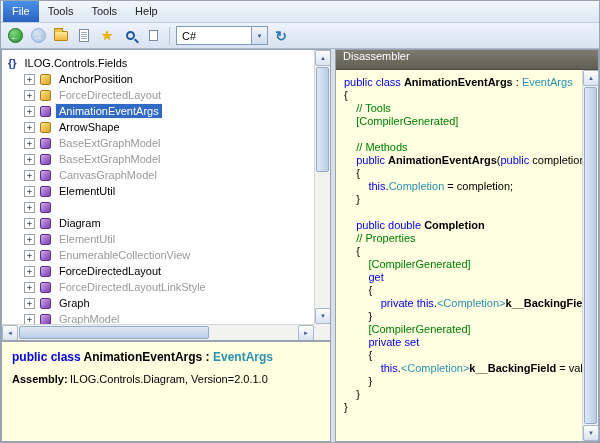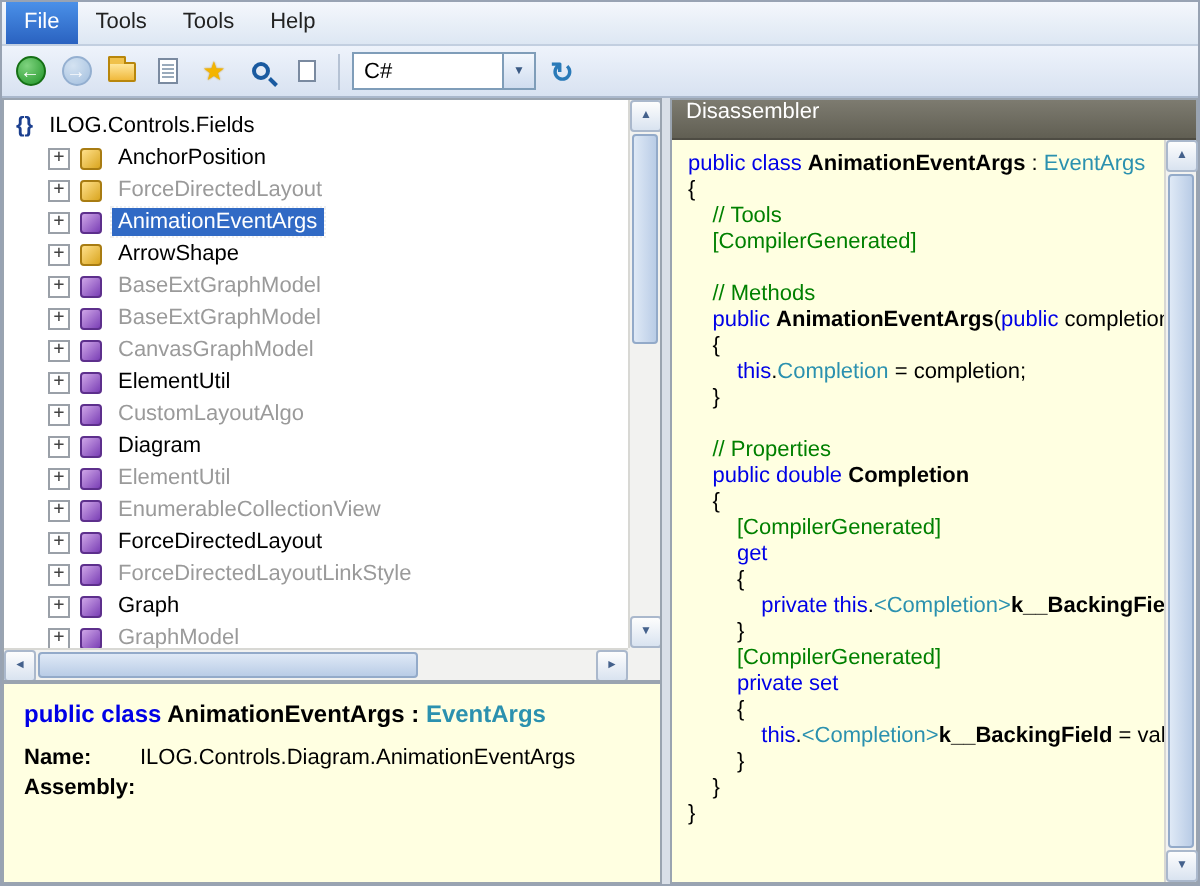--- a/index.html
+++ b/index.html
@@ -196,7 +196,6 @@
               <div class="tree-row tree-child">
                 <span class="expander">+</span>
                 <span class="t-icon class"></span>
-                <span class="t-label muted">CustomLayoutAlgo</span>
               </div>
               <div class="tree-row tree-child">
                 <span class="expander">+</span>

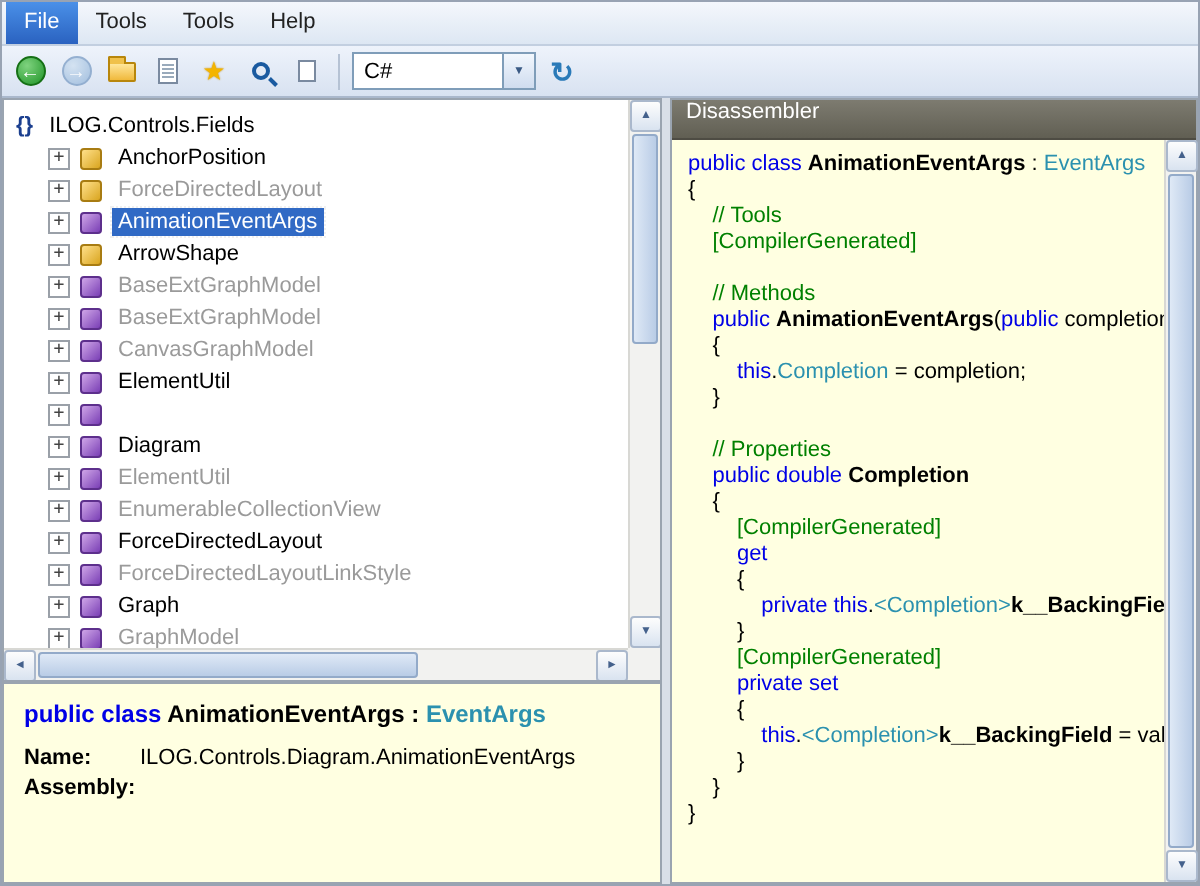--- a/index.html
+++ b/index.html
@@ -279,8 +279,8 @@
           <div class="code-line"><span class="c-kw">        this</span><span class="c-p">.</span><span class="c-ty">Completion</span><span class="c-p"> = completion;</span></div>
           <div class="code-line"><span class="c-p">    }</span></div>
           <div class="code-line">&nbsp;</div>
+          <div class="code-line"><span class="c-kw">    public double </span><span class="c-b">Completion</span></div>
           <div class="code-line"><span class="c-cm">    // Properties</span></div>
-          <div class="code-line"><span class="c-kw">    public double </span><span class="c-b">Completion</span></div>
           <div class="code-line"><span class="c-p">    {</span></div>
           <div class="code-line"><span class="c-at">        [CompilerGenerated]</span></div>
           <div class="code-line"><span class="c-kw">        get</span></div>

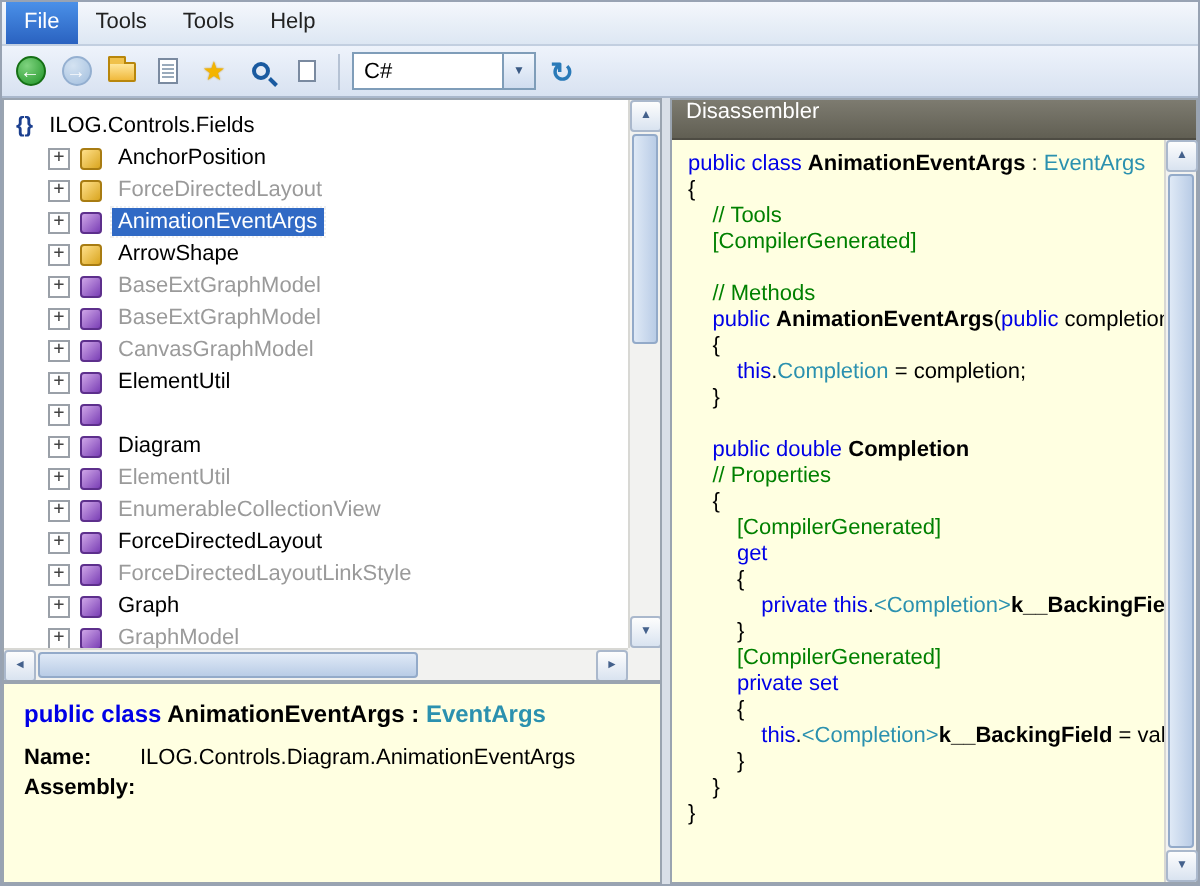--- a/index.html
+++ b/index.html
@@ -250,10 +250,6 @@
       <div class="details">
         <div class="sig" id="detail-signature"><span class="c-kw">public class </span><span class="c-b">AnimationEventArgs</span><span class="c-p"> : </span><span class="c-ty">EventArgs</span></div>
         <div id="detail-rows">
-            <div class="detail-row">
-              <span class="detail-label">Name:</span>
-              <span class="detail-value">ILOG.Controls.Diagram.AnimationEventArgs</span>
-            </div>
             <div class="detail-row">
               <span class="detail-label">Assembly:</span>
             </div>

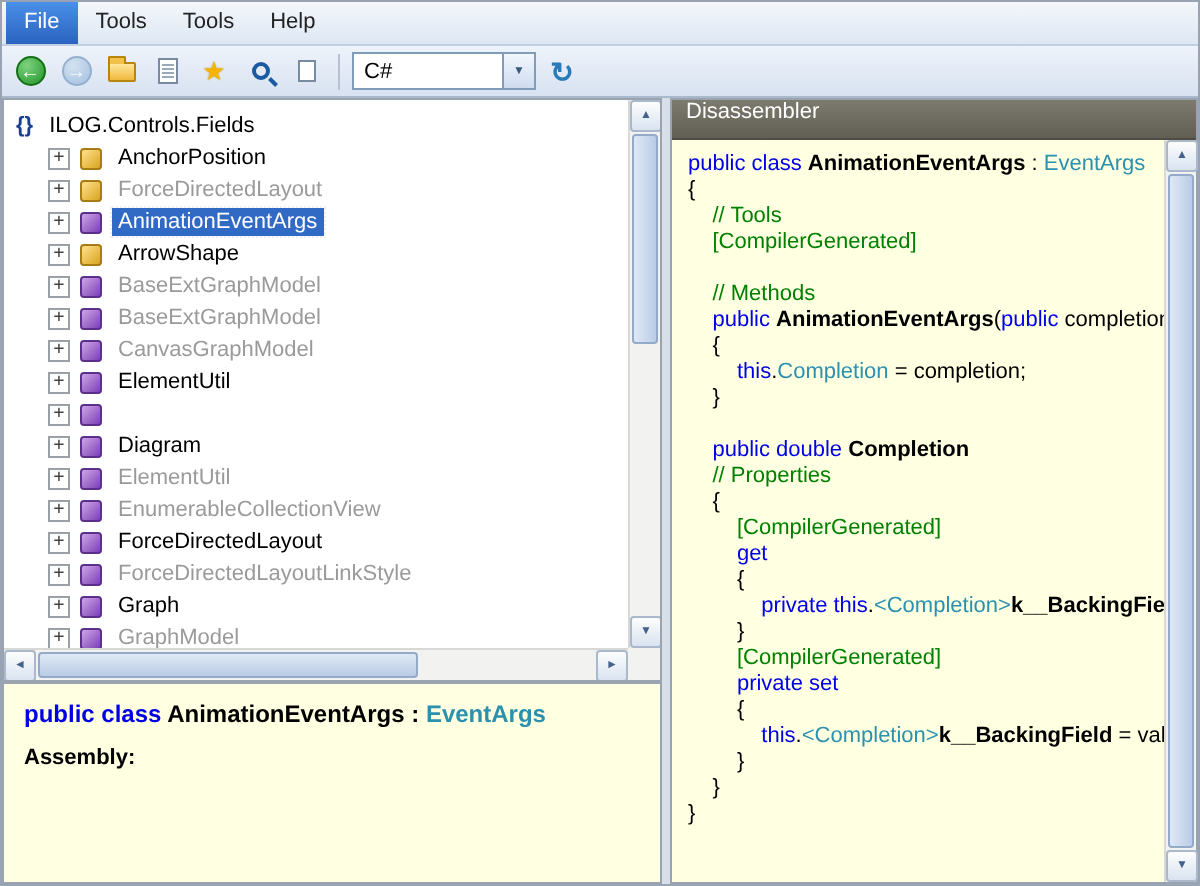--- a/index.html
+++ b/index.html
@@ -252,6 +252,7 @@
         <div id="detail-rows">
             <div class="detail-row">
               <span class="detail-label">Assembly:</span>
+              <span class="detail-value">ILOG.Controls.Diagram, Version=2.0.1.0</span>
             </div>
           </div>
       </div>

